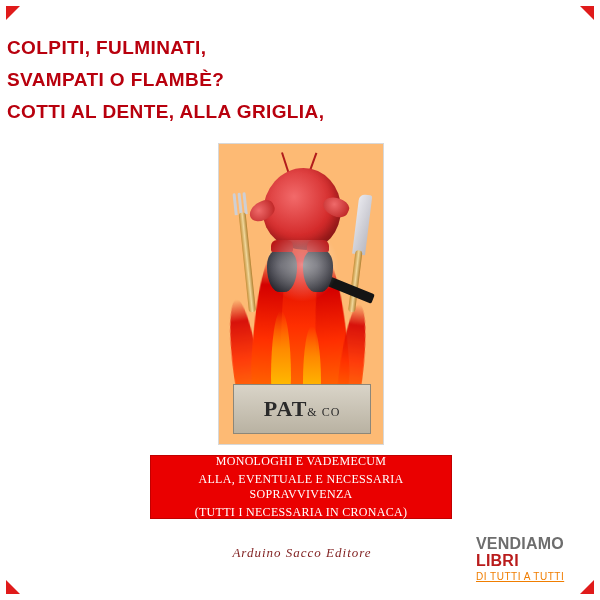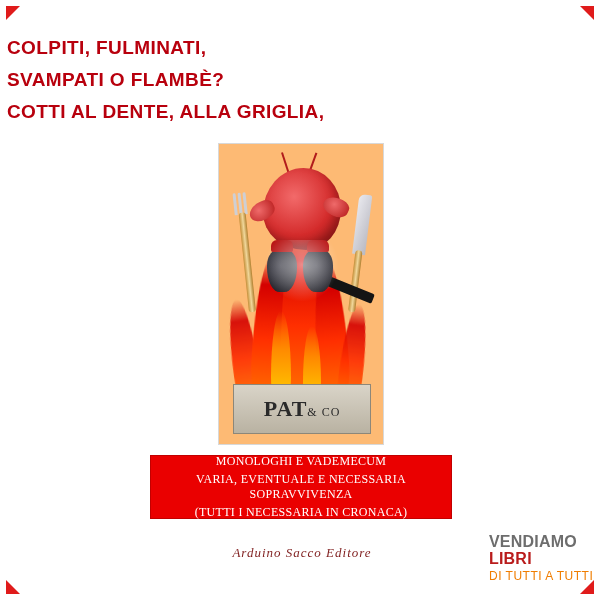--- a/index.html
+++ b/index.html
@@ -389,7 +389,7 @@
 
   <div class="banner">
     <div class="banner-line">MONOLOGHI E VADEMECUM</div>
-    <div class="banner-line">VARIA, EVENTUALE E NECESSARIA SOPRAVVIVENZA</div>
+    <div class="banner-line">ALLA, EVENTUALE E NECESSARIA SOPRAVVIVENZA</div>
     <div class="banner-line">(TUTTI I NECESSARIA IN CRONACA)</div>
   </div>
 

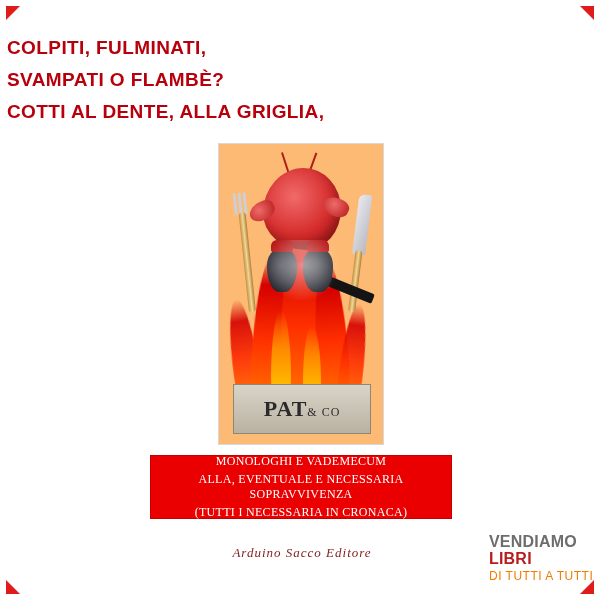--- a/index.html
+++ b/index.html
@@ -293,7 +293,7 @@
   
   .watermark {
     position: absolute;
-    right: 3px;
+    right: 16px;
     bottom: 18px;
     width: 108px;
     text-align: left;

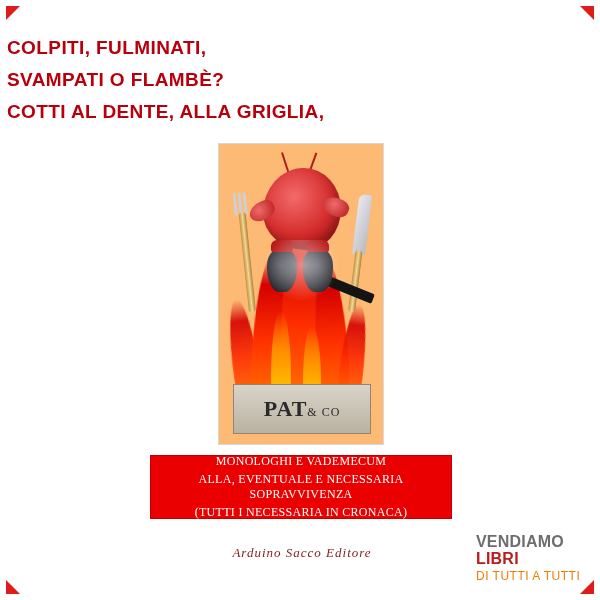--- a/index.html
+++ b/index.html
@@ -314,9 +314,10 @@
   }
   .wm-line3 {
     color: #f07d00;
-    font-size: 12px;
+    font-size: 10px;
     letter-spacing: 0.5px;
     margin-top: 3px;
+    text-decoration: underline;
   }
 </style>
 </head>

